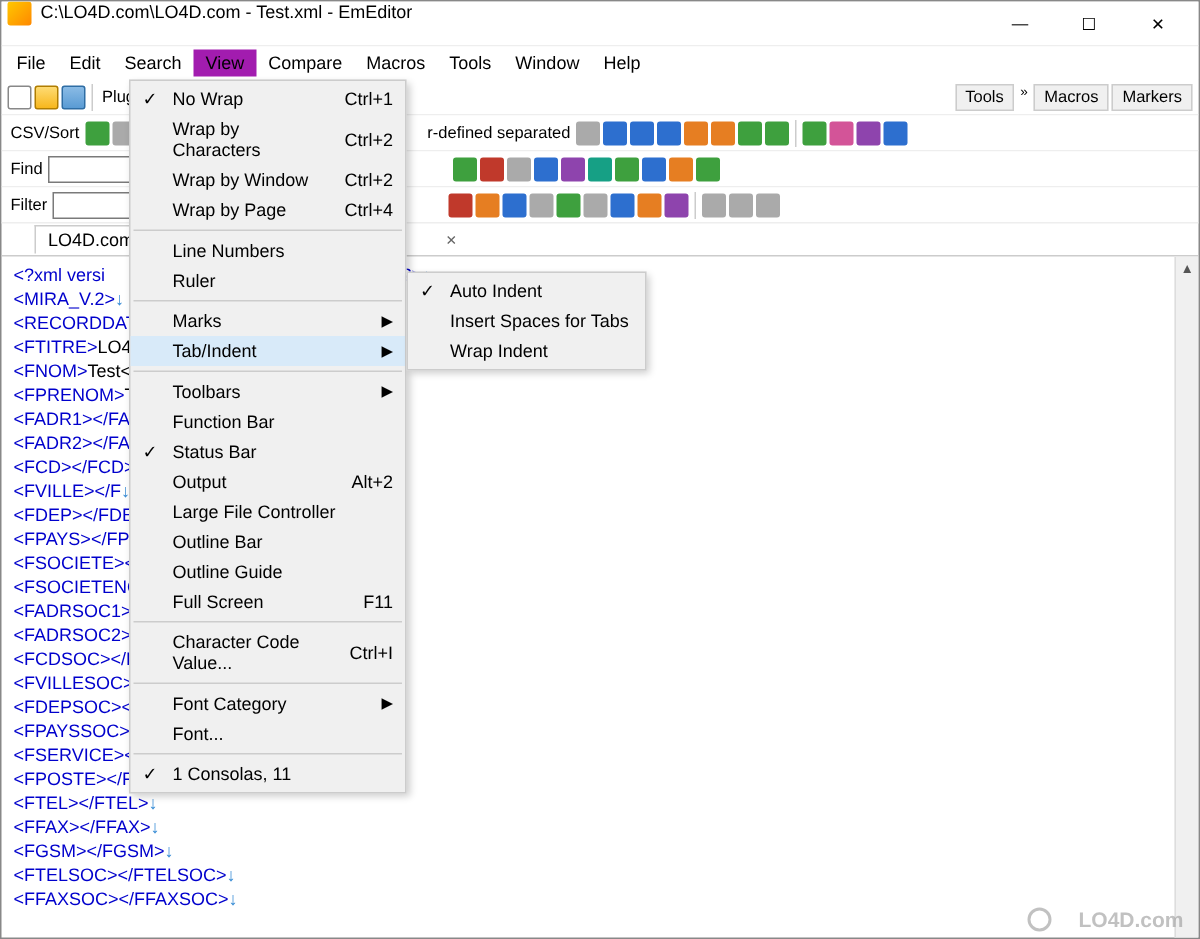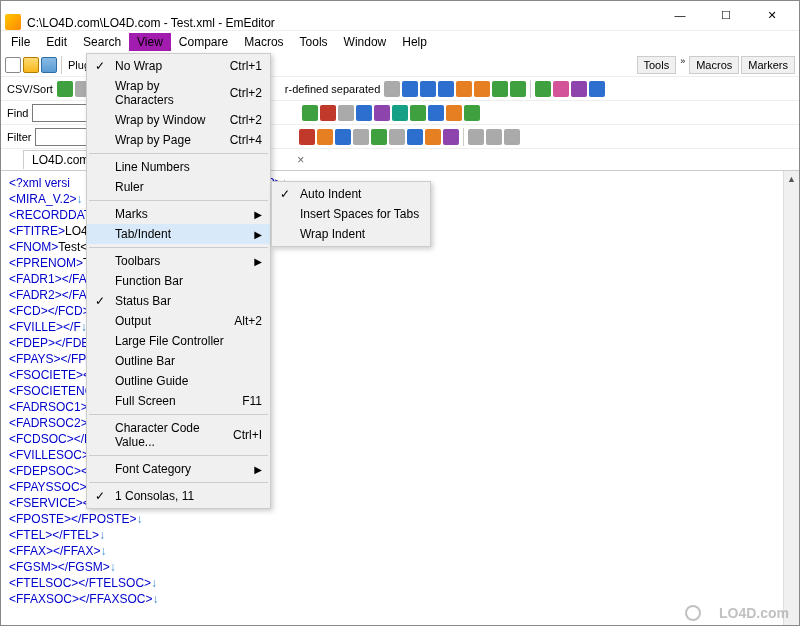--- a/index.html
+++ b/index.html
@@ -5,7 +5,7 @@
 * { box-sizing: border-box; margin: 0; padding: 0; font-family: "Segoe UI", Tahoma, sans-serif; }
 body { background: #fff; width: 800px; height: 626px; overflow: hidden; position: relative; border: 1px solid #888; }
 
-.titlebar { height: 30px; display: flex; align-items: flex-end; padding: 0 4px; background: #fff; border-bottom: 1px solid #eee; font-size: 12px; }
+.titlebar { height: 30px; display: flex; align-items: flex-start; padding: 0 4px; background: #fff; border-bottom: 1px solid #eee; font-size: 12px; }
 .titlebar .appicon { width: 16px; height: 16px; background: linear-gradient(135deg,#ffc800,#ff8800); border-radius: 2px; margin-right: 6px; }
 .titlebar .title { flex: 1; color: #000; }
 .titlebar .winbtns { display: flex; }

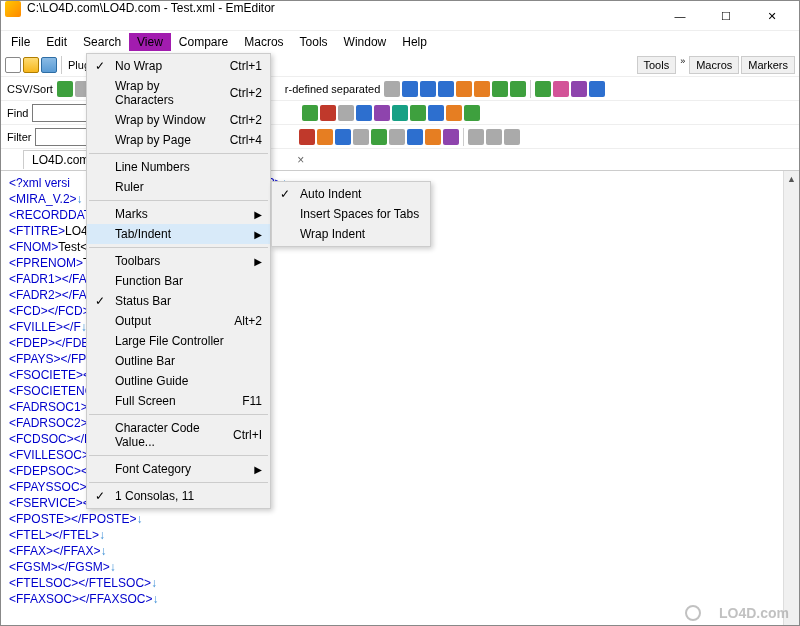--- a/index.html
+++ b/index.html
@@ -244,6 +244,9 @@
       <span>Font Category</span>
       <span class="sub">▶</span>
     </div>
+    <div class="ditem">
+      <span>Font...</span>
+    </div>
     <div class="dsep"></div>
     <div class="ditem">
       <span class="check">✓</span>

